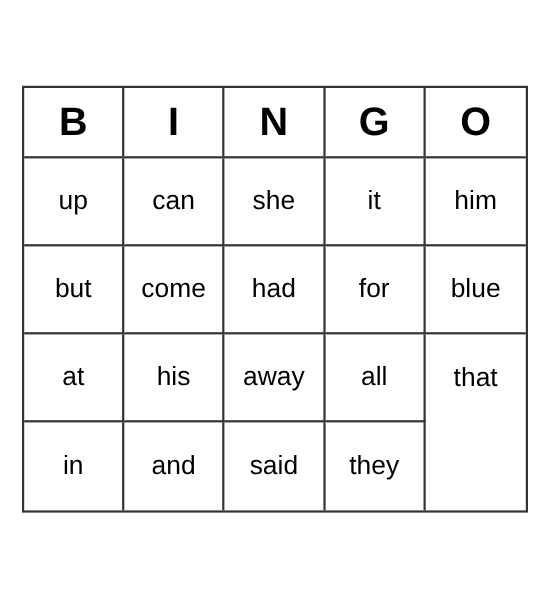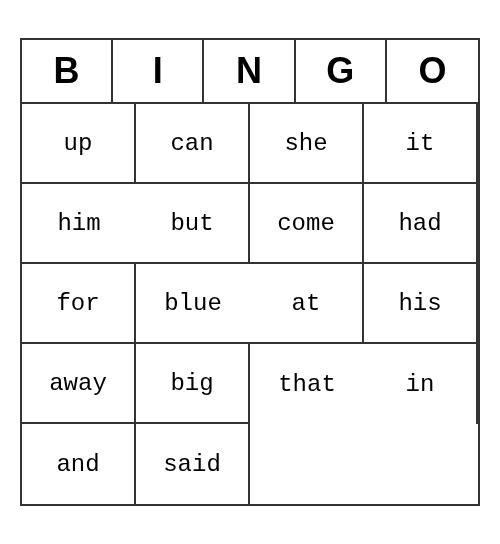--- a/index.html
+++ b/index.html
@@ -43,8 +43,7 @@
 
     .bingo-grid {
       display: grid;
-      grid-template-columns: repeat(4, 1fr);
-      font-family: Liberation Mono, monospace;
+      grid-template-columns: repeat(5, 1fr);
     }
 
     .bingo-cell {

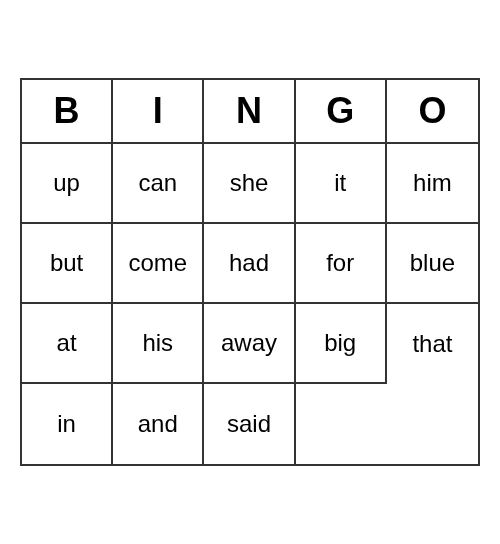--- a/index.html
+++ b/index.html
@@ -92,6 +92,7 @@
       <div class="bingo-cell">at</div>
       <div class="bingo-cell">his</div>
       <div class="bingo-cell">away</div>
+      <div class="bingo-cell">all</div>
       <div class="bingo-cell">big</div>
       <div class="bingo-cell last-row">that</div>
       <div class="bingo-cell last-row">in</div>

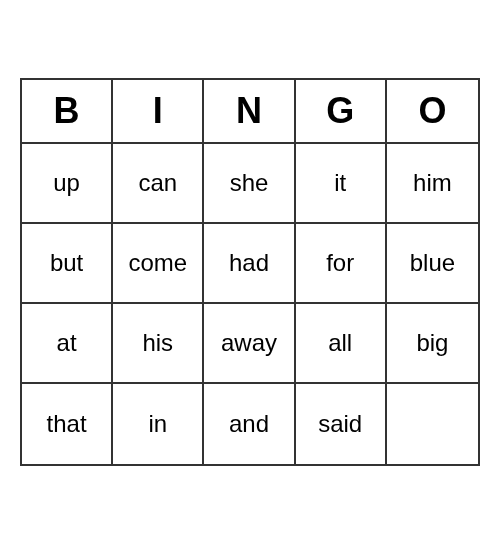--- a/index.html
+++ b/index.html
@@ -93,7 +93,6 @@
       <div class="bingo-cell">his</div>
       <div class="bingo-cell">away</div>
       <div class="bingo-cell">all</div>
-      <div class="bingo-cell">big</div>
       <div class="bingo-cell last-row">that</div>
       <div class="bingo-cell last-row">in</div>
       <div class="bingo-cell last-row">and</div>

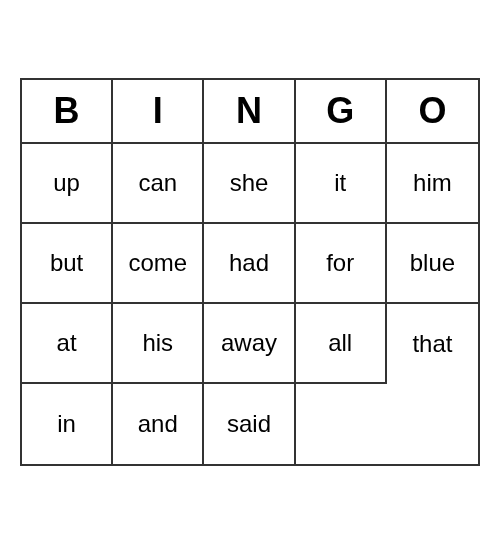--- a/index.html
+++ b/index.html
@@ -97,6 +97,7 @@
       <div class="bingo-cell last-row">in</div>
       <div class="bingo-cell last-row">and</div>
       <div class="bingo-cell last-row">said</div>
+      <div class="bingo-cell last-row">they</div>
     </div>
 </div>
 

